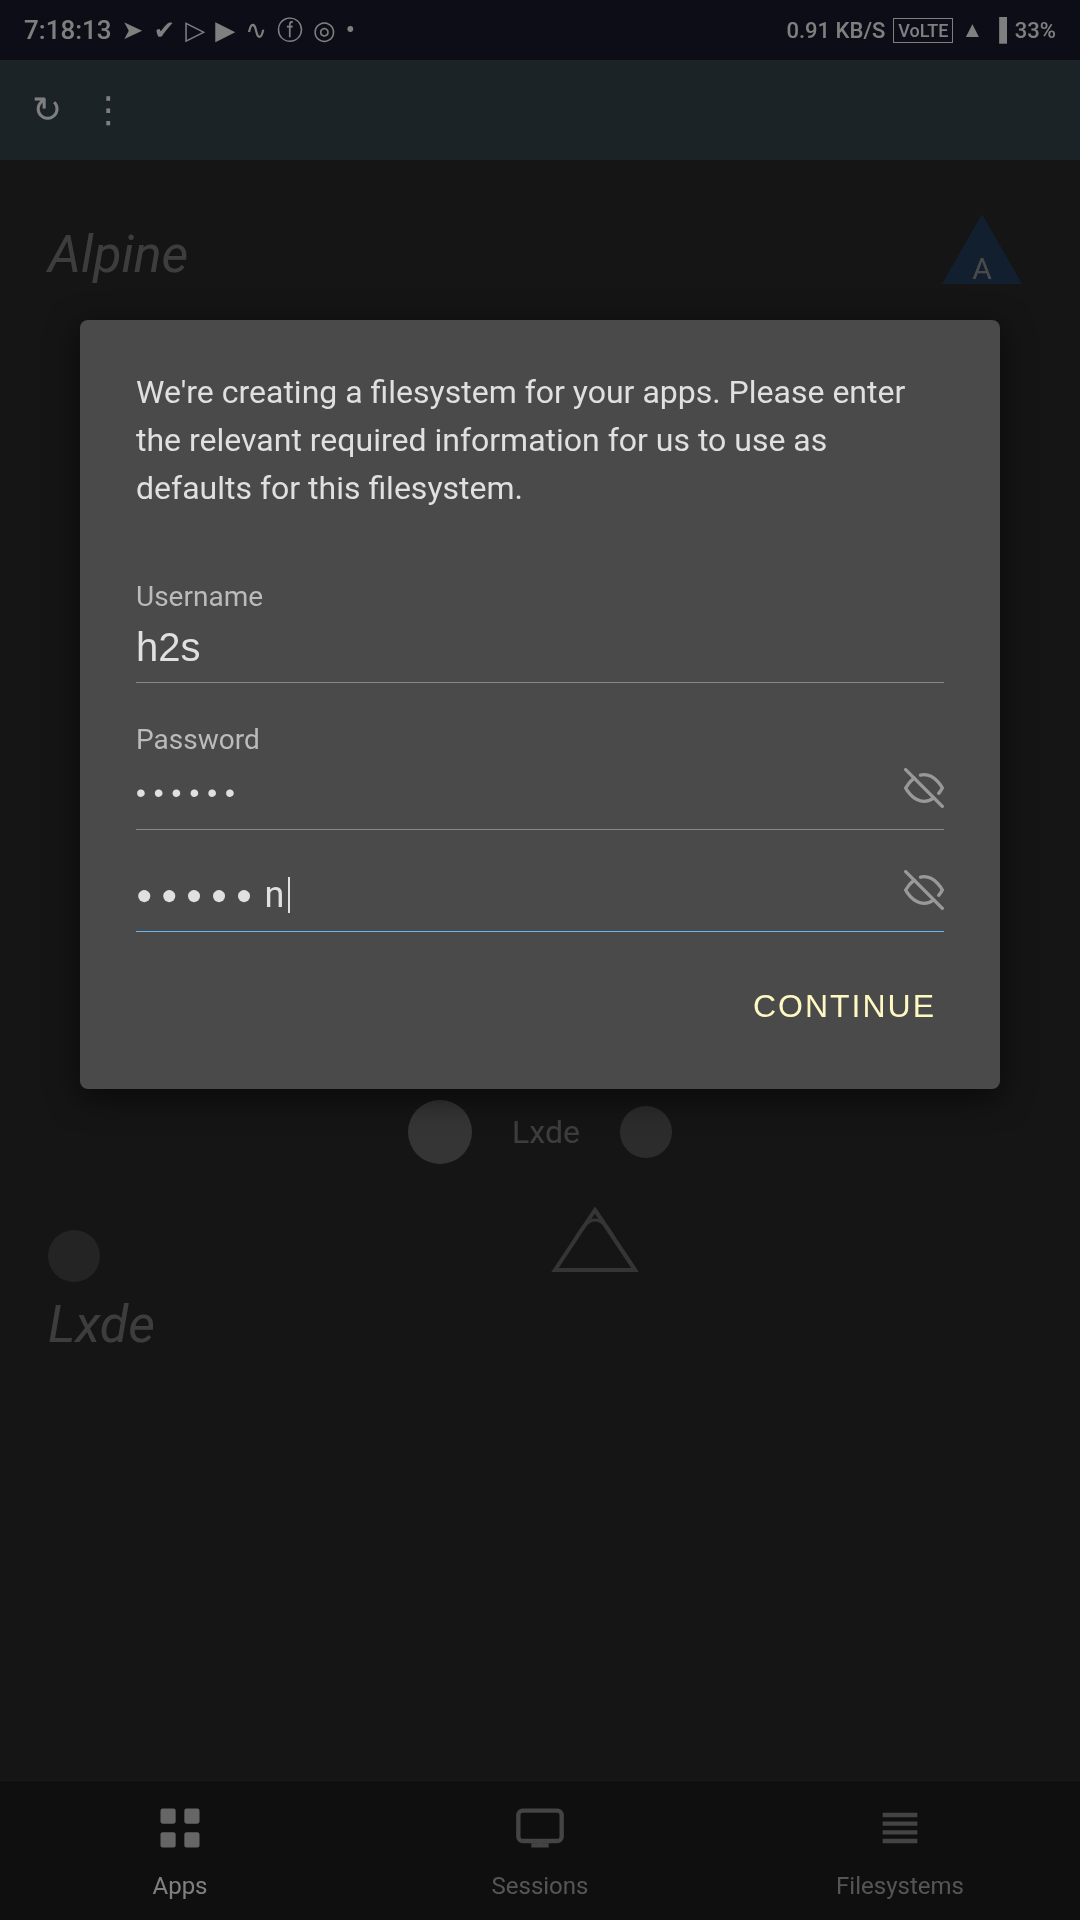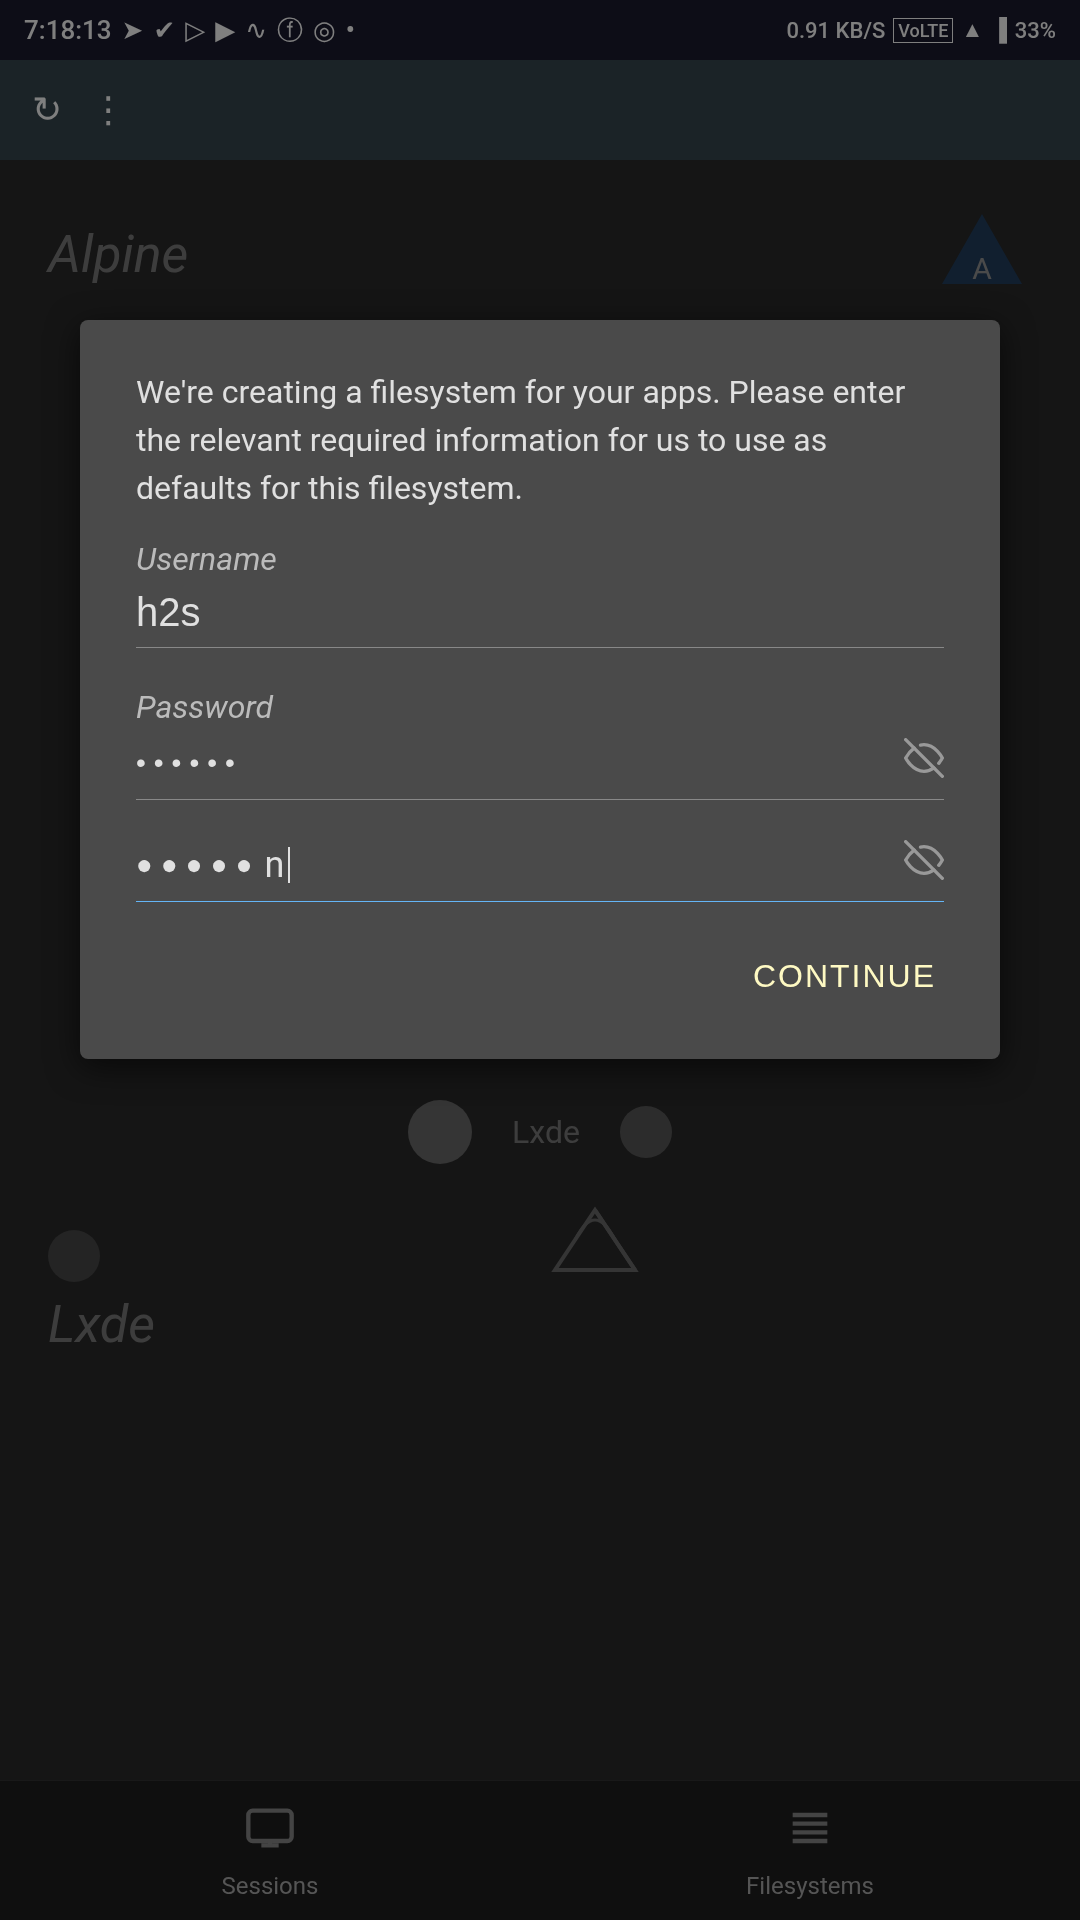--- a/index.html
+++ b/index.html
@@ -168,7 +168,7 @@
       font-size: 32px;
       color: #e0e0e0;
       line-height: 1.5;
-      margin-bottom: 28px;
+      margin-bottom: 68px;
     }
 
     .field-label {

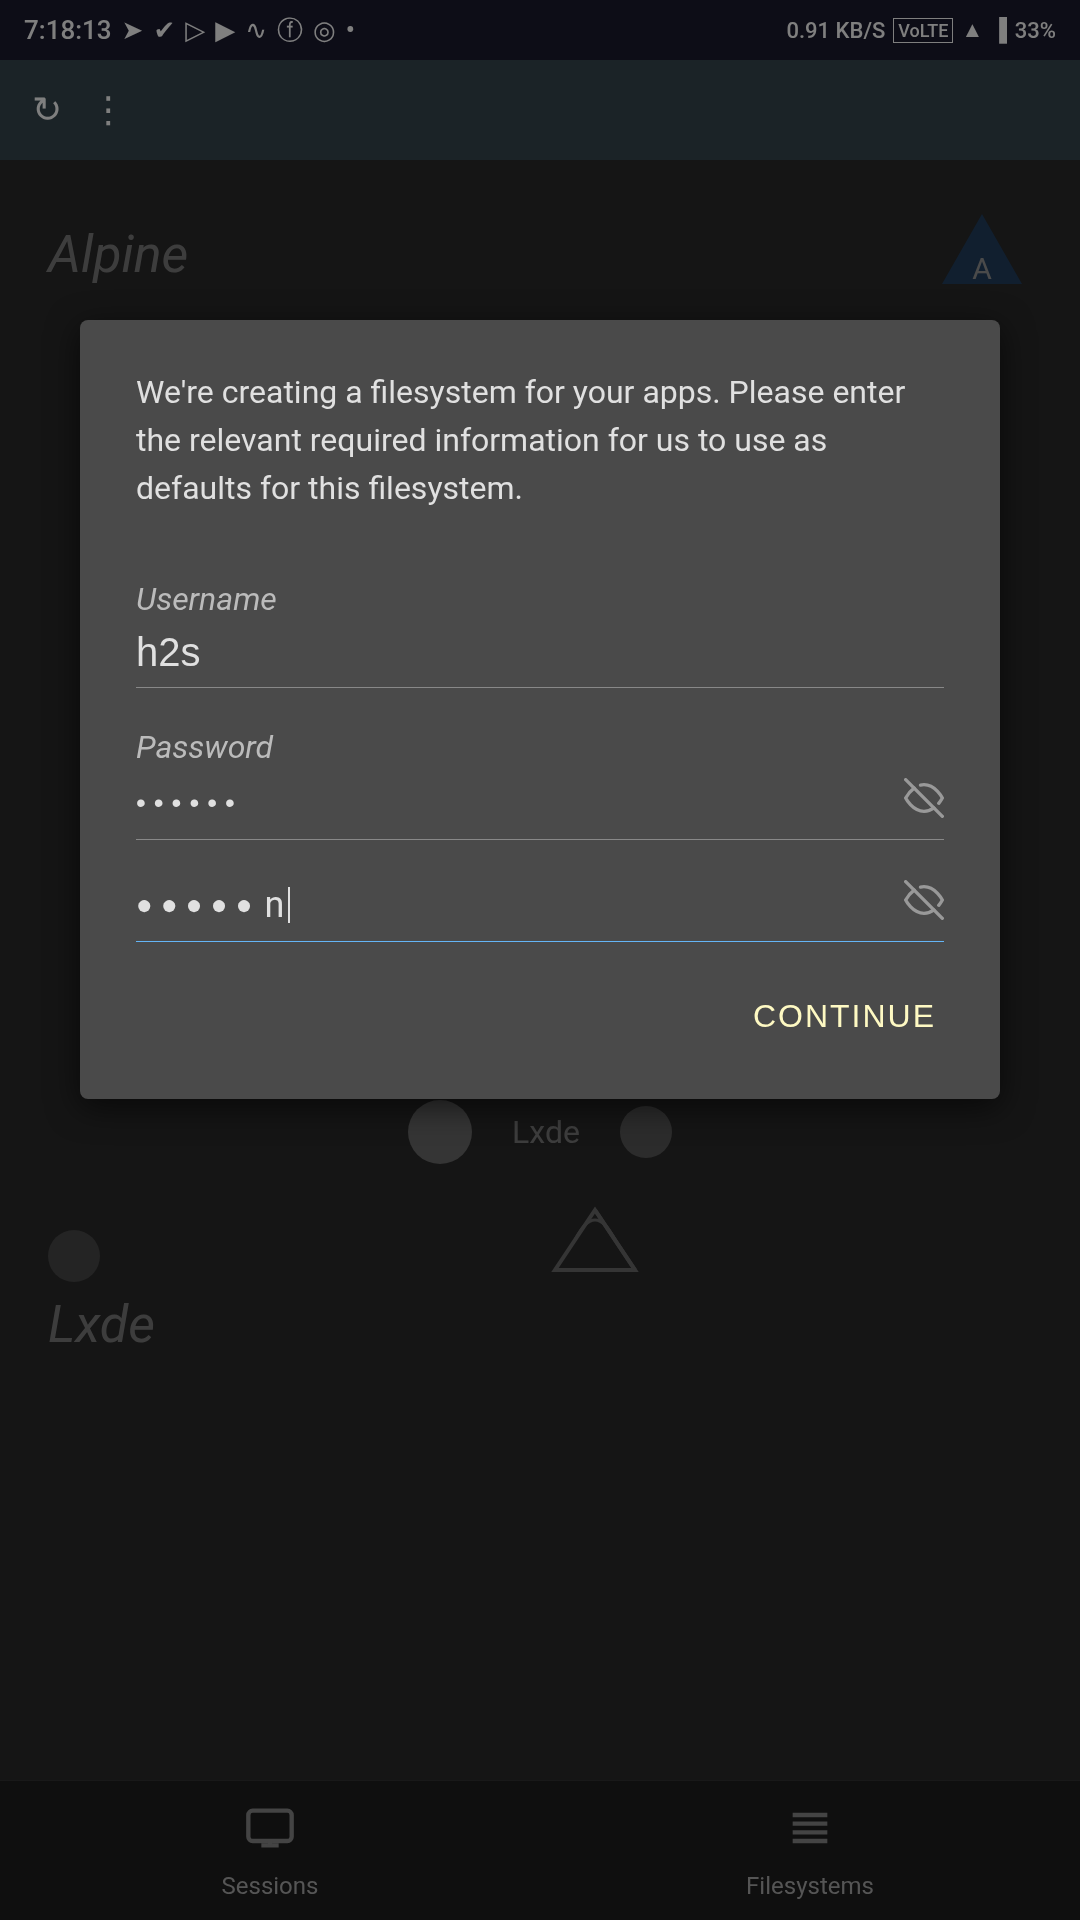--- a/index.html
+++ b/index.html
@@ -172,10 +172,9 @@
     }
 
     .field-label {
-      font-size: 32px;
+      font-size: 28px;
       color: #bbb;
       margin-bottom: 12px;
-      font-style: italic;
     }
 
     .field-value {

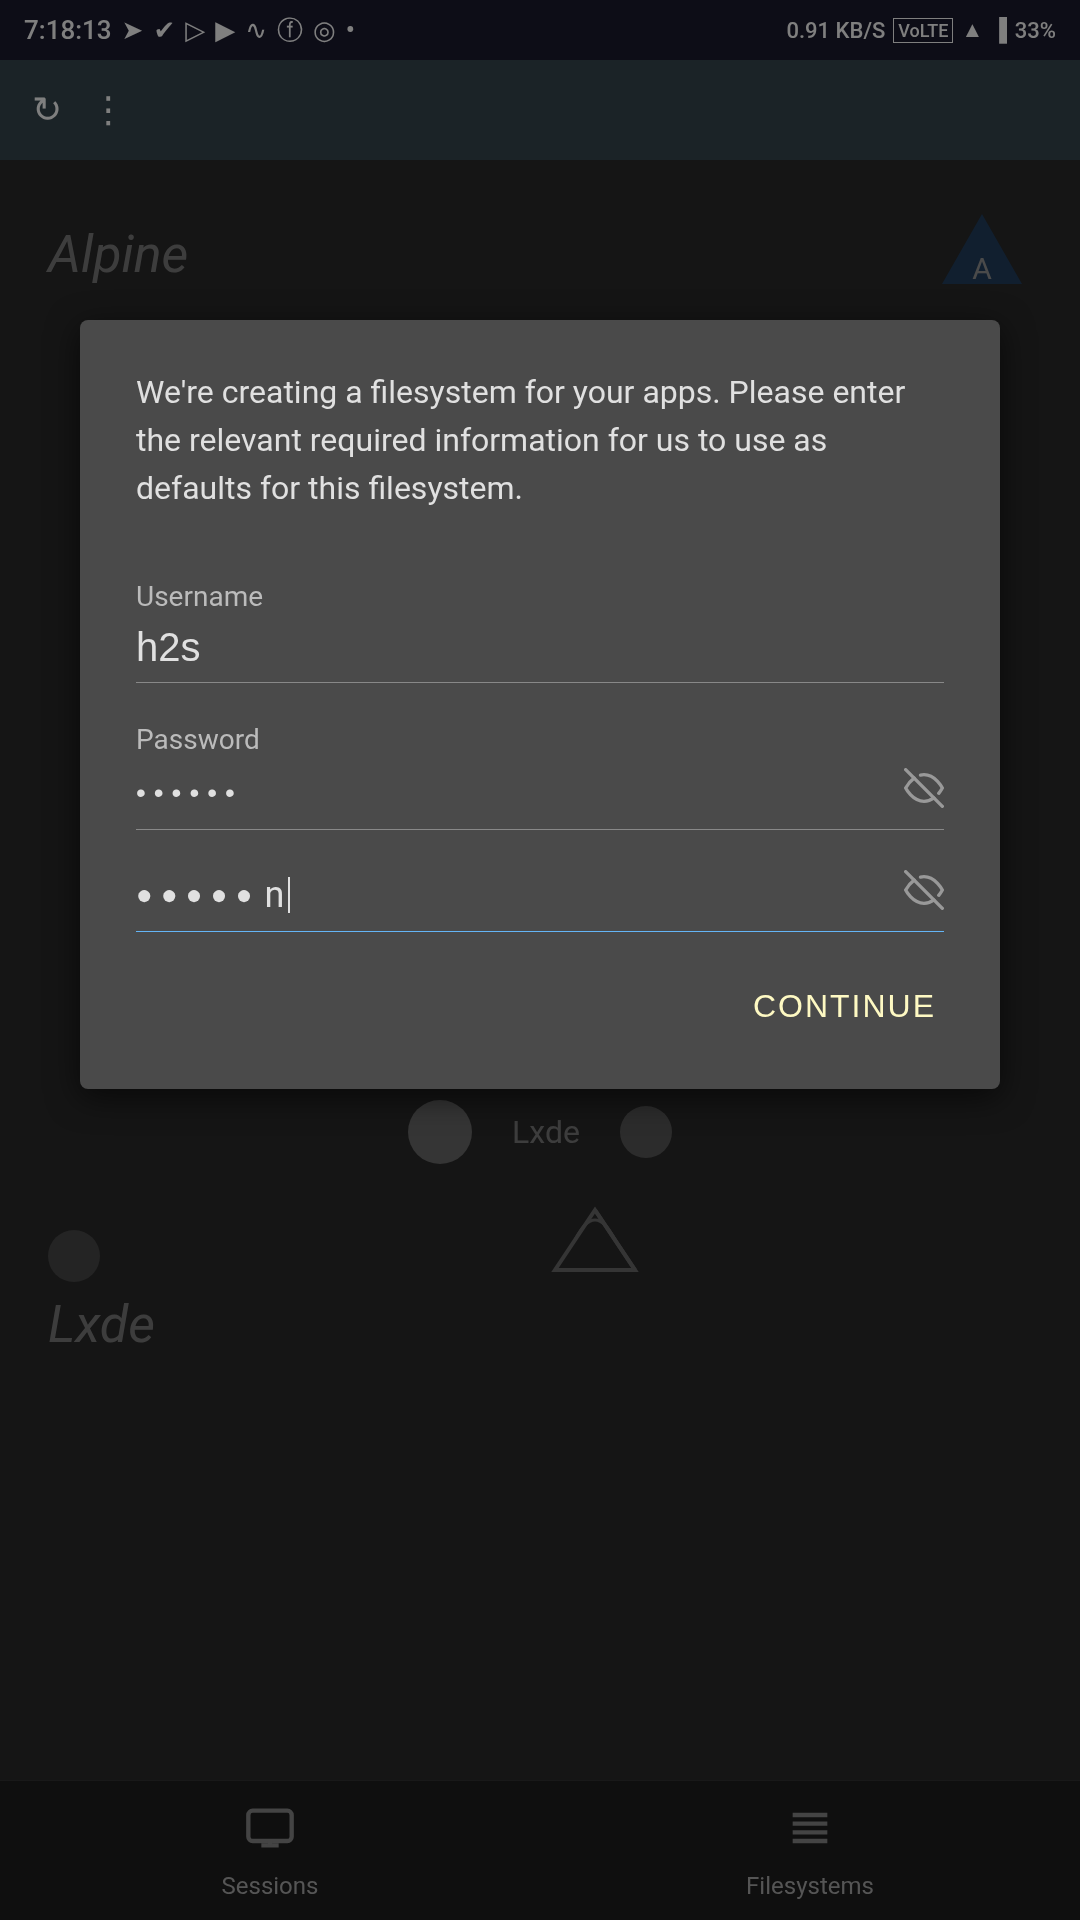--- a/index.html
+++ b/index.html
@@ -328,6 +328,17 @@
 </div>
 
 <div class="bottom-tabs">
+  <div class="tab-item active">
+    <span class="tab-icon">
+      <svg width="52" height="52" viewBox="0 0 24 24" fill="#ccc">
+        <rect x="3" y="3" width="7" height="7" rx="1"></rect>
+        <rect x="14" y="3" width="7" height="7" rx="1"></rect>
+        <rect x="3" y="14" width="7" height="7" rx="1"></rect>
+        <rect x="14" y="14" width="7" height="7" rx="1"></rect>
+      </svg>
+    </span>
+    <span>Apps</span>
+  </div>
   <div class="tab-item">
     <span class="tab-icon">
       <svg width="52" height="52" viewBox="0 0 24 24" fill="none" stroke="#888" stroke-width="2">

